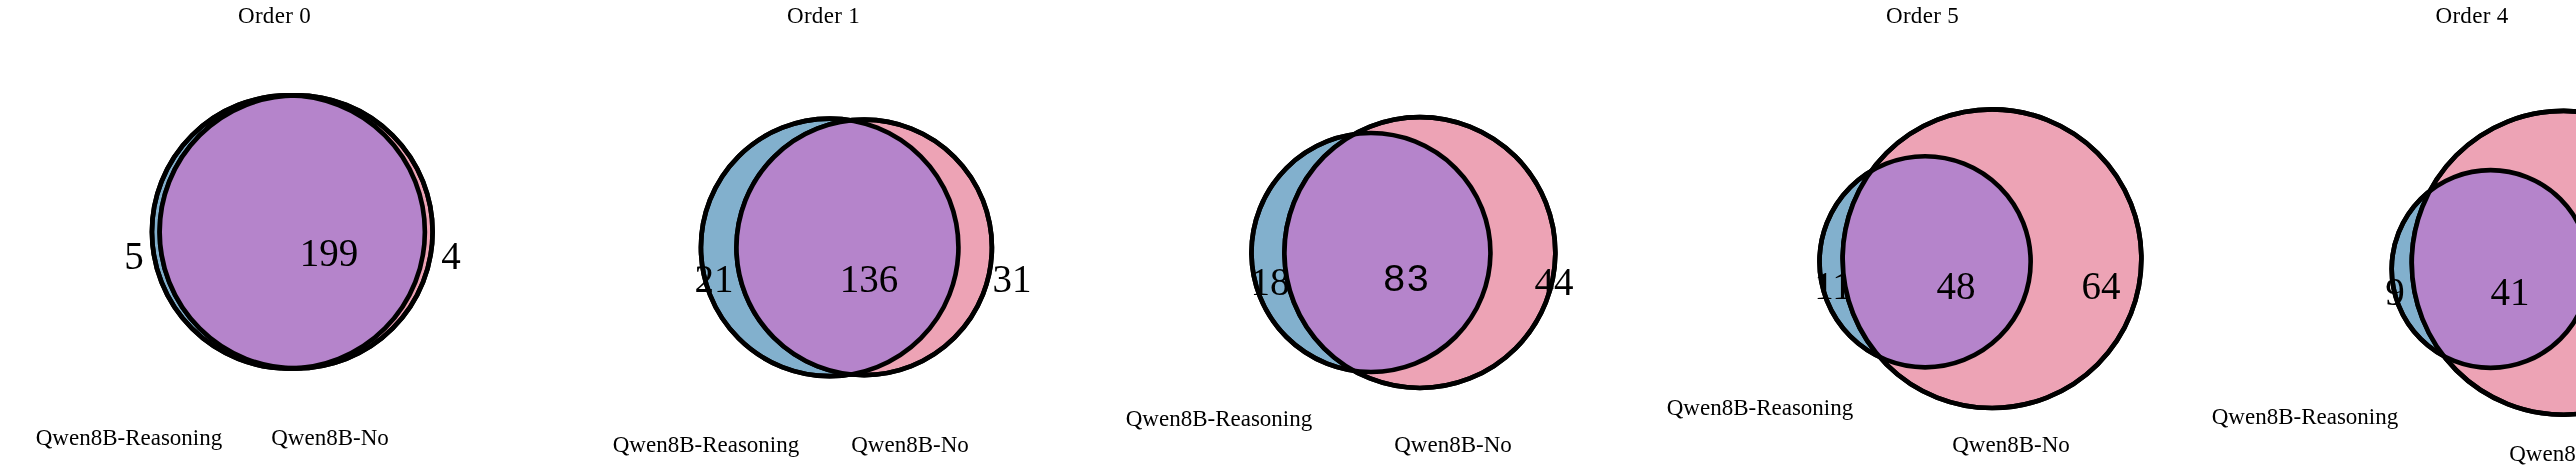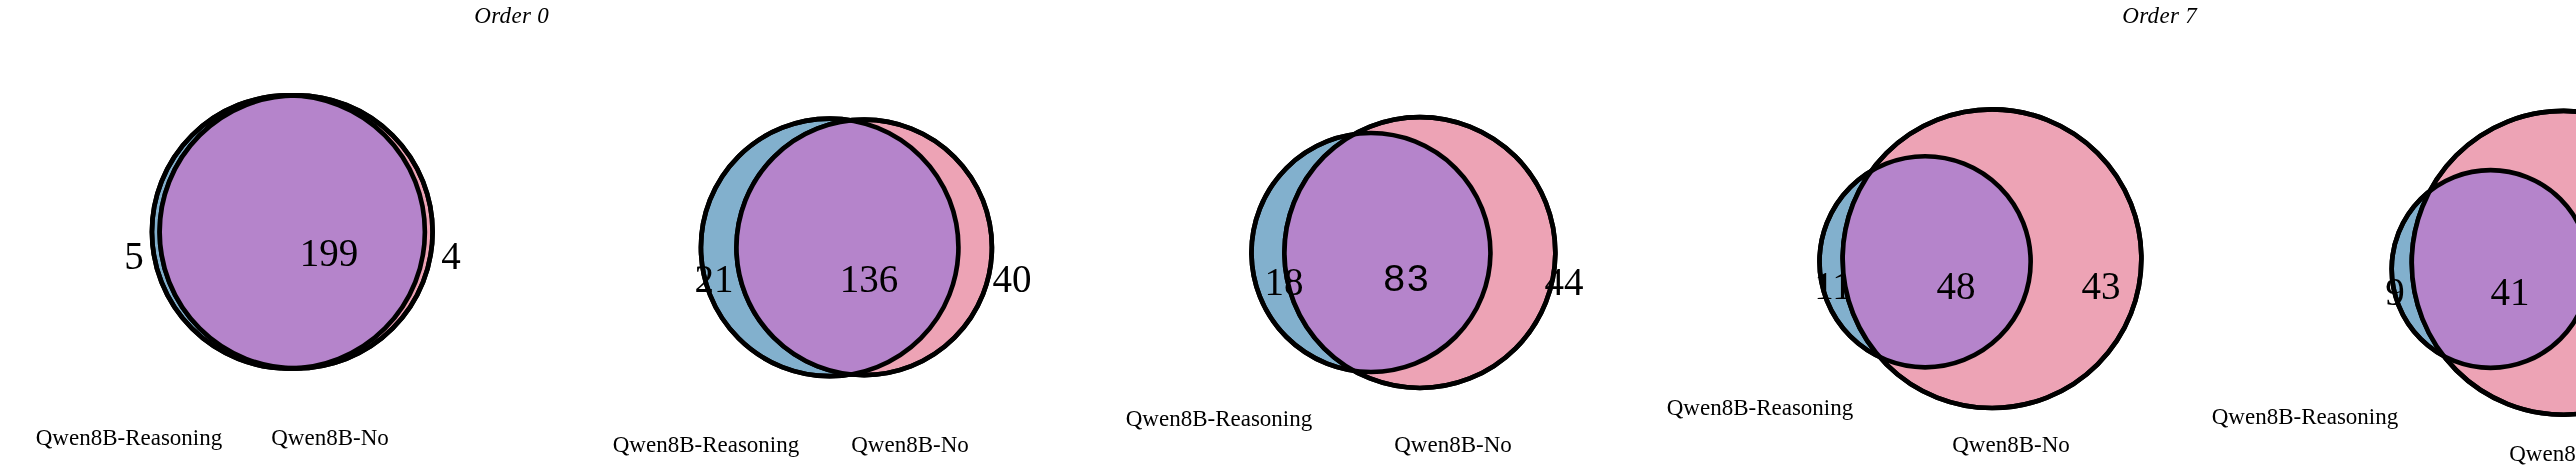--- a/index.html
+++ b/index.html
@@ -31,12 +31,11 @@
     left: 0;
     right: 0;
     top: 2.1px;
-    text-align: right;
+    text-align: center;
     font-size: 23px;
     line-height: 27px;
     letter-spacing: 0.3px;
     white-space: nowrap;
-    font-style: italic;
   }
   .venn-svg {
     position: absolute;

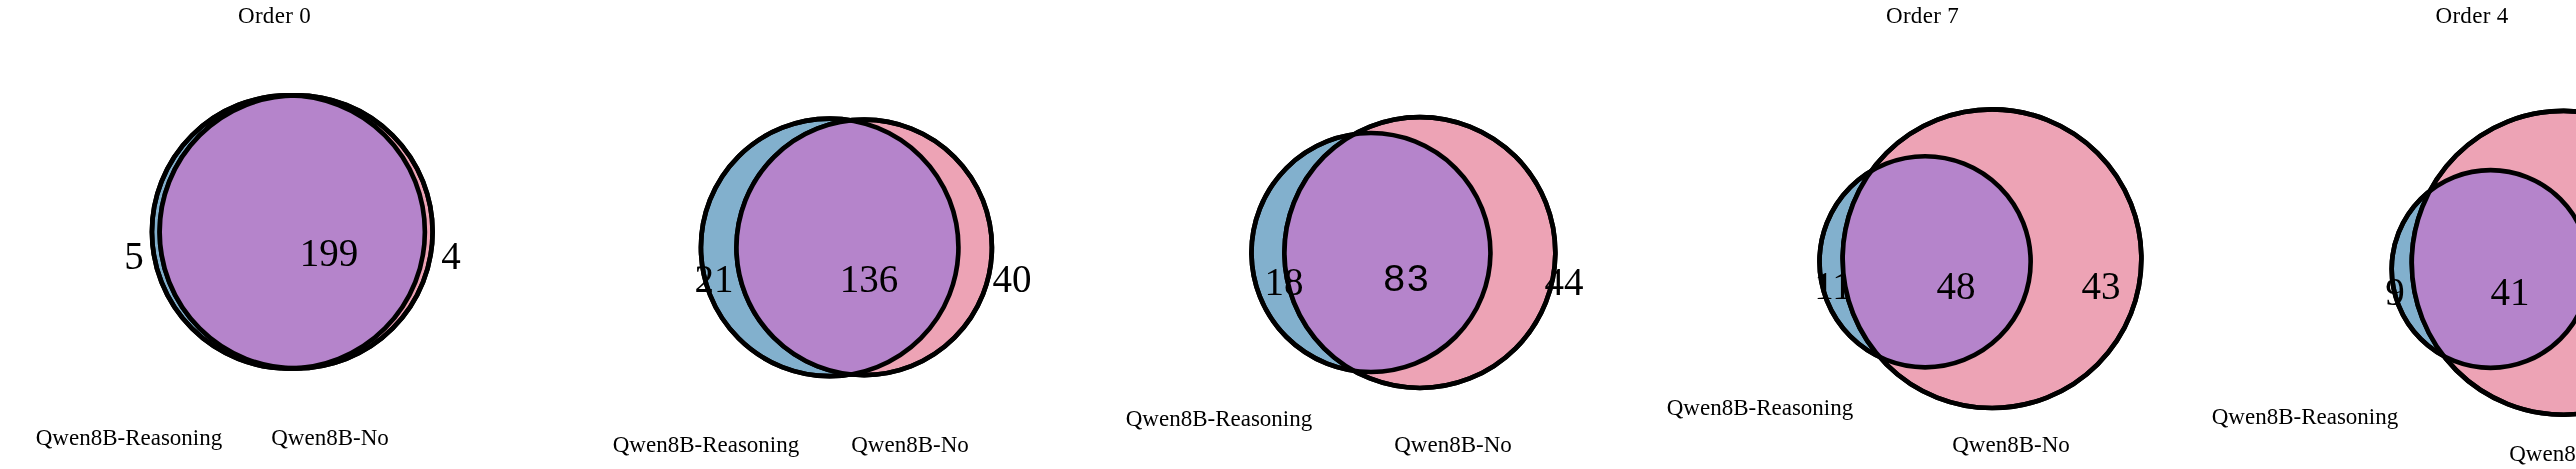--- a/index.html
+++ b/index.html
@@ -87,6 +87,7 @@
   </div>
 
   <div class="panel" style="left:549px;">
+    <div class="panel-title">Order 1</div>
     <svg class="venn-svg" viewBox="0 0 1066 912">
       <circle cx="545" cy="480" r="250" fill="#82b0cd" stroke="#000000" stroke-width="9"></circle>
       <circle cx="612" cy="480" r="248" fill="#eda3b5" stroke="#000000" stroke-width="9"></circle>

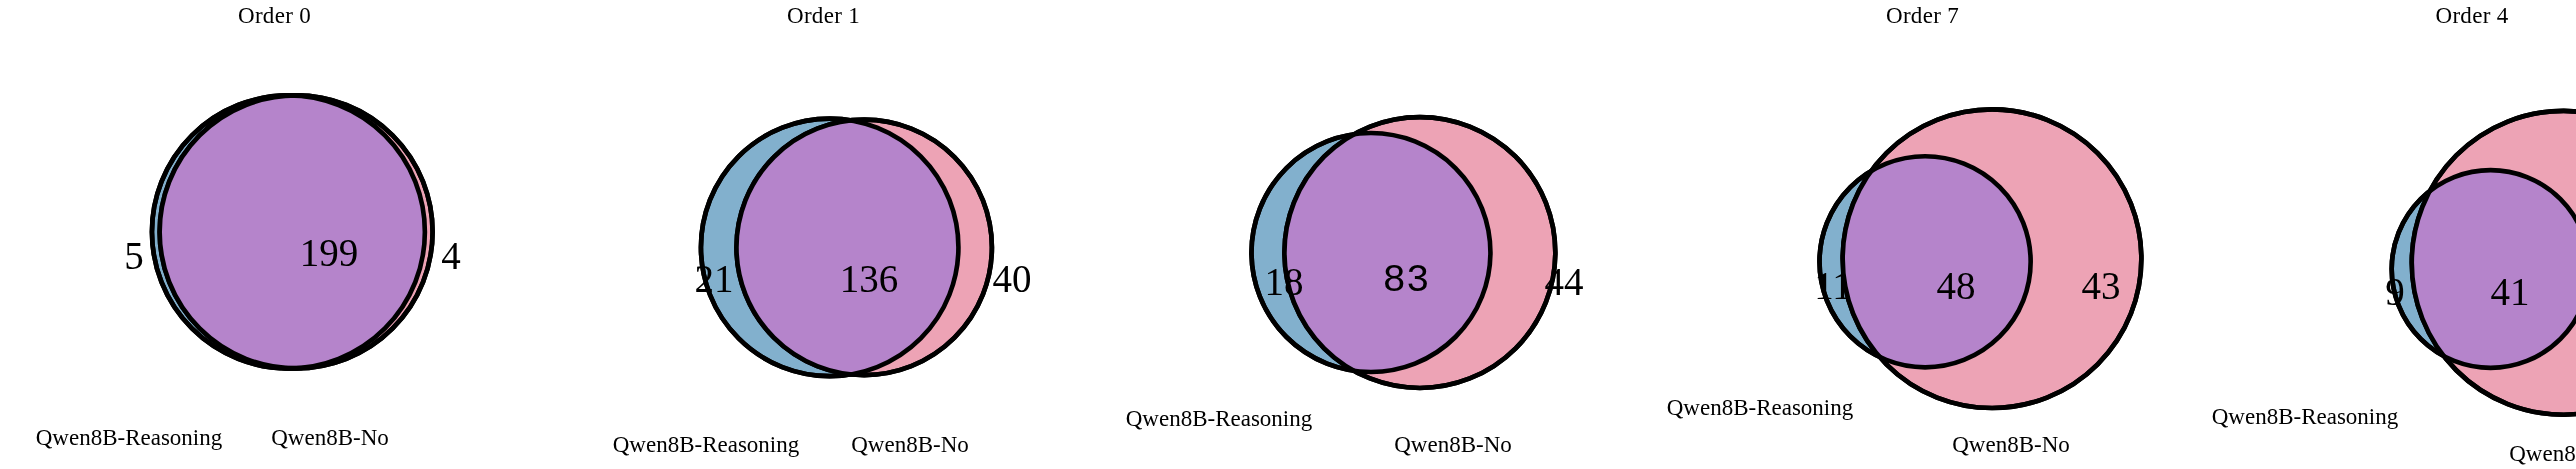--- a/index.html
+++ b/index.html
@@ -124,7 +124,7 @@
   </div>
 
   <div class="panel" style="left:1648px;">
-    <div class="panel-title">Order 7</div>
+    <div class="panel-title">Order 5</div>
     <svg class="venn-svg" viewBox="0 0 1066 912">
       <circle cx="538" cy="508" r="205" fill="#82b0cd" stroke="#000000" stroke-width="9"></circle>
       <circle cx="668" cy="502" r="290" fill="#eda3b5" stroke="#000000" stroke-width="9"></circle>

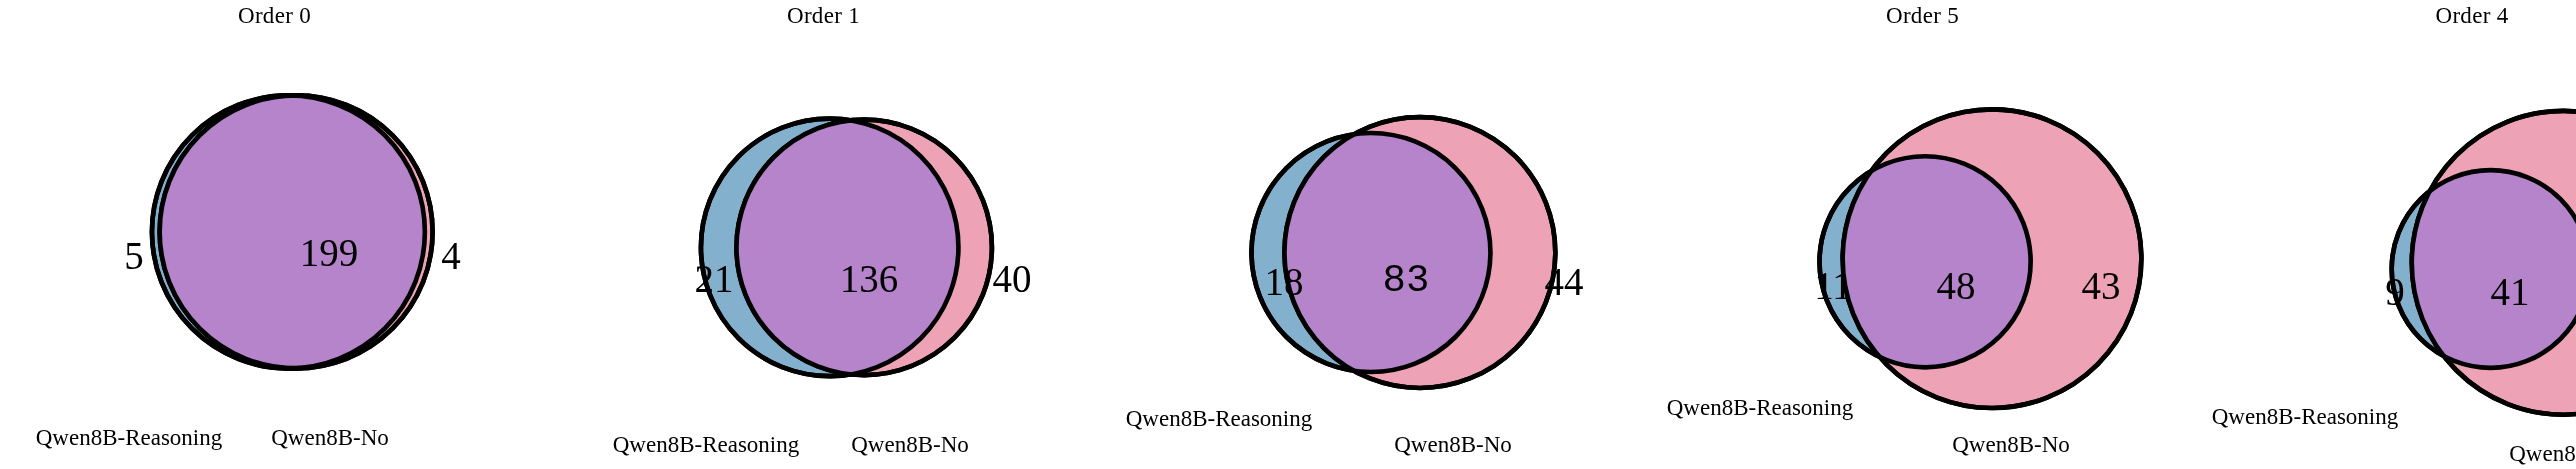--- a/index.html
+++ b/index.html
@@ -100,7 +100,7 @@
     </svg>
     <div class="count" style="left:165px; top:278px;">21</div>
     <div class="count" style="left:320px; top:278px;">136</div>
-    <div class="count" style="left:463px; top:278px;">40</div>
+    <div class="count" style="left:463px; top:278px;">31</div>
     <div class="set-label" style="left:157px; top:444px;">Qwen8B-Reasoning</div>
     <div class="set-label" style="left:361px; top:444px;">Qwen8B-No</div>
   </div>

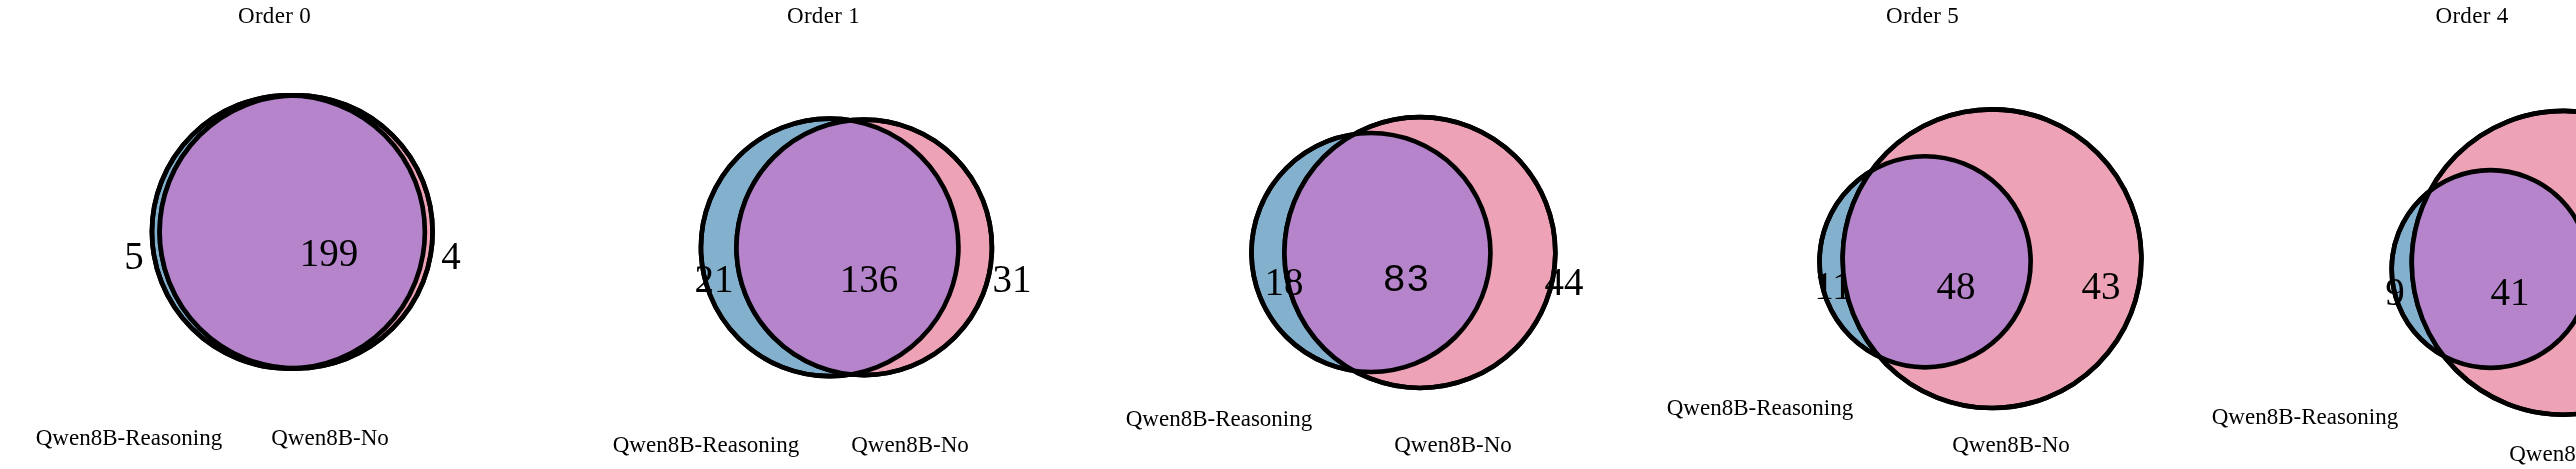--- a/index.html
+++ b/index.html
@@ -116,7 +116,7 @@
       <circle cx="530" cy="490" r="232" fill="none" stroke="#000000" stroke-width="9"></circle>
       <circle cx="625" cy="490" r="263" fill="none" stroke="#000000" stroke-width="9"></circle>
     </svg>
-    <div class="count" style="left:186px; top:281px;">18</div>
+    <div class="count" style="left:172px; top:281px;">18</div>
     <div class="count" style="left:308px; top:281px;font-family:Liberation Mono, monospace;">83</div>
     <div class="count" style="left:466px; top:281px;font-family:Liberation Serif, serif;">44</div>
     <div class="set-label" style="left:121px; top:418px;">Qwen8B-Reasoning</div>

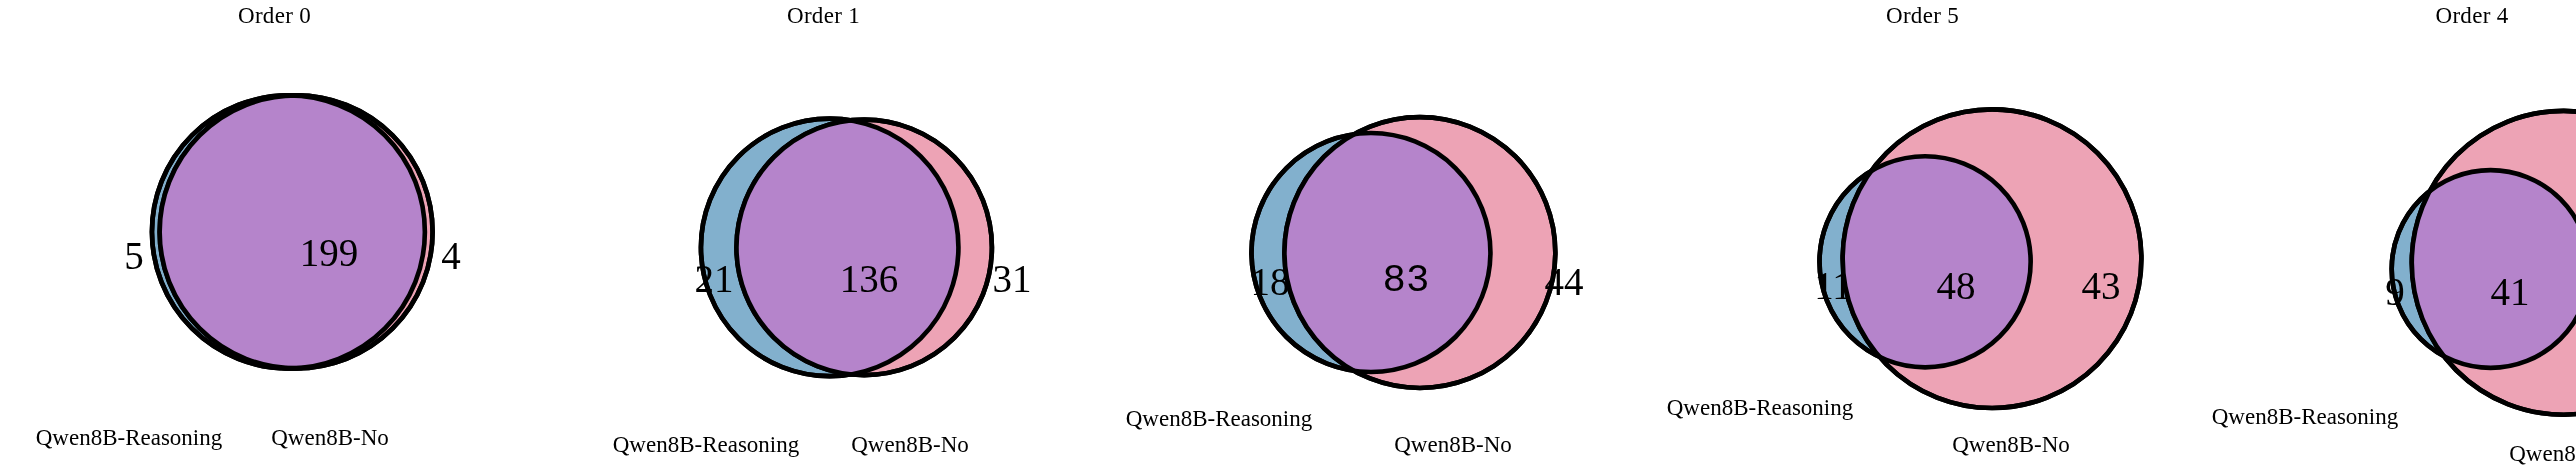--- a/index.html
+++ b/index.html
@@ -118,7 +118,7 @@
     </svg>
     <div class="count" style="left:172px; top:281px;">18</div>
     <div class="count" style="left:308px; top:281px;font-family:Liberation Mono, monospace;">83</div>
-    <div class="count" style="left:466px; top:281px;font-family:Liberation Serif, serif;">44</div>
+    <div class="count" style="left:456px; top:281px;font-family:Liberation Serif, serif;">44</div>
     <div class="set-label" style="left:121px; top:418px;">Qwen8B-Reasoning</div>
     <div class="set-label" style="left:355px; top:444px;">Qwen8B-No</div>
   </div>

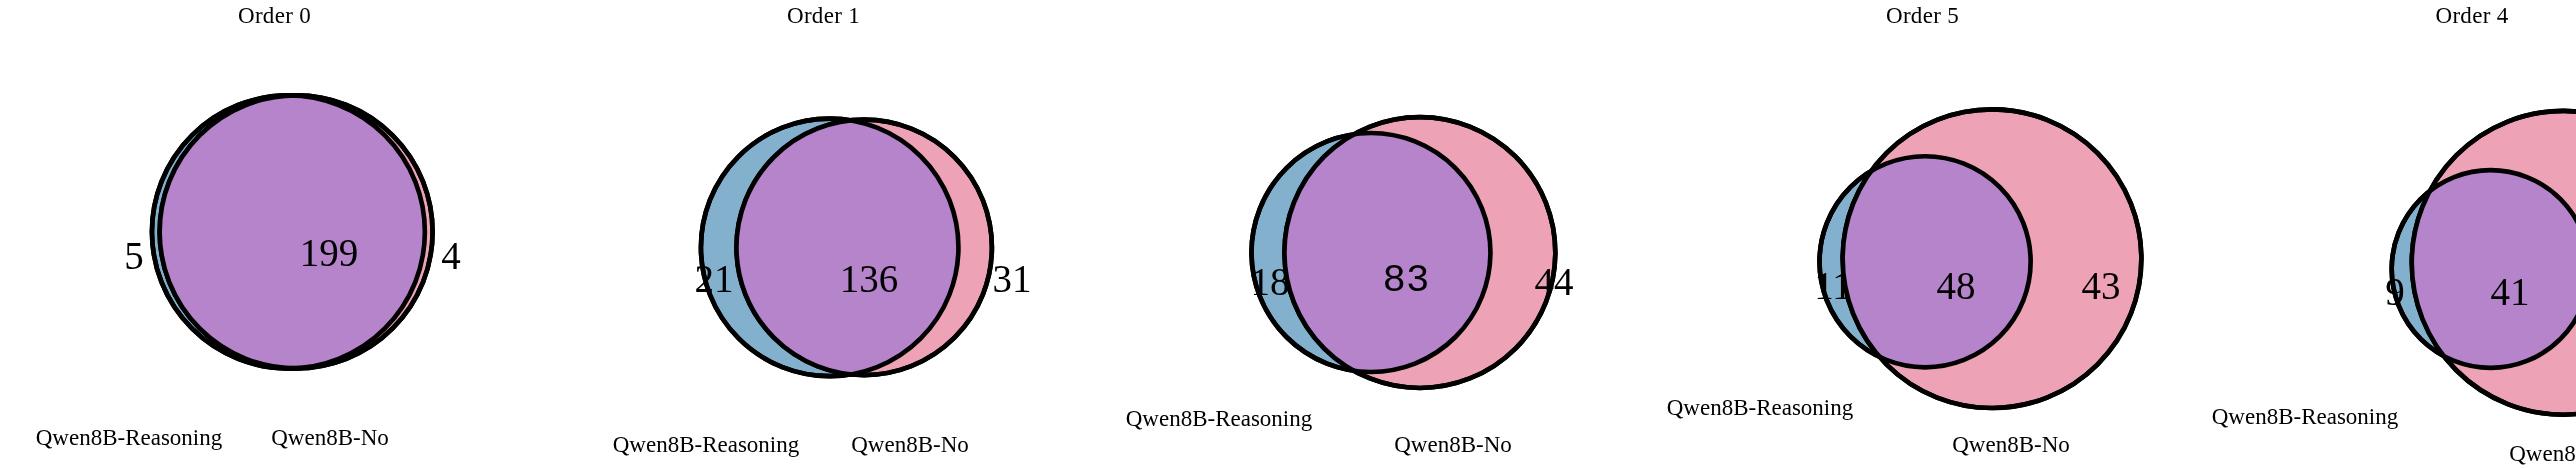--- a/index.html
+++ b/index.html
@@ -137,7 +137,7 @@
     </svg>
     <div class="count" style="left:185px; top:285px;font-family:Liberation Serif, serif;">11</div>
     <div class="count" style="left:308px; top:285px;">48</div>
-    <div class="count" style="left:453px; top:285px;">43</div>
+    <div class="count" style="left:453px; top:285px;">64</div>
     <div class="set-label" style="left:112px; top:407px;">Qwen8B-Reasoning</div>
     <div class="set-label" style="left:363px; top:444px;">Qwen8B-No</div>
   </div>

